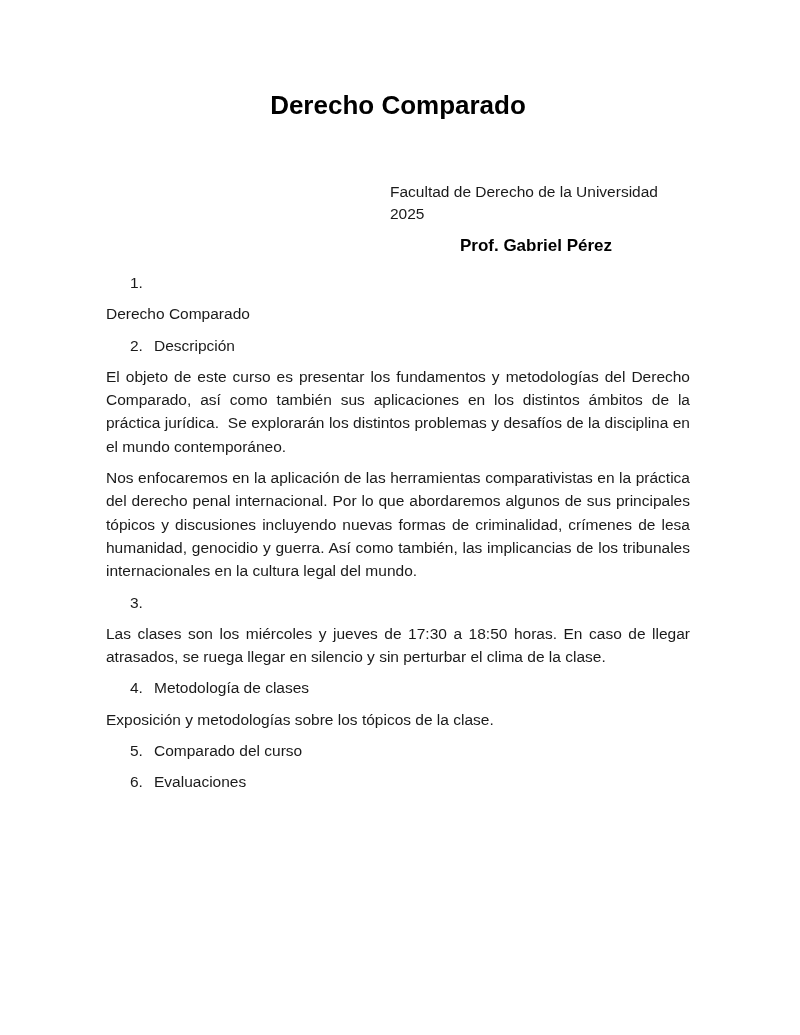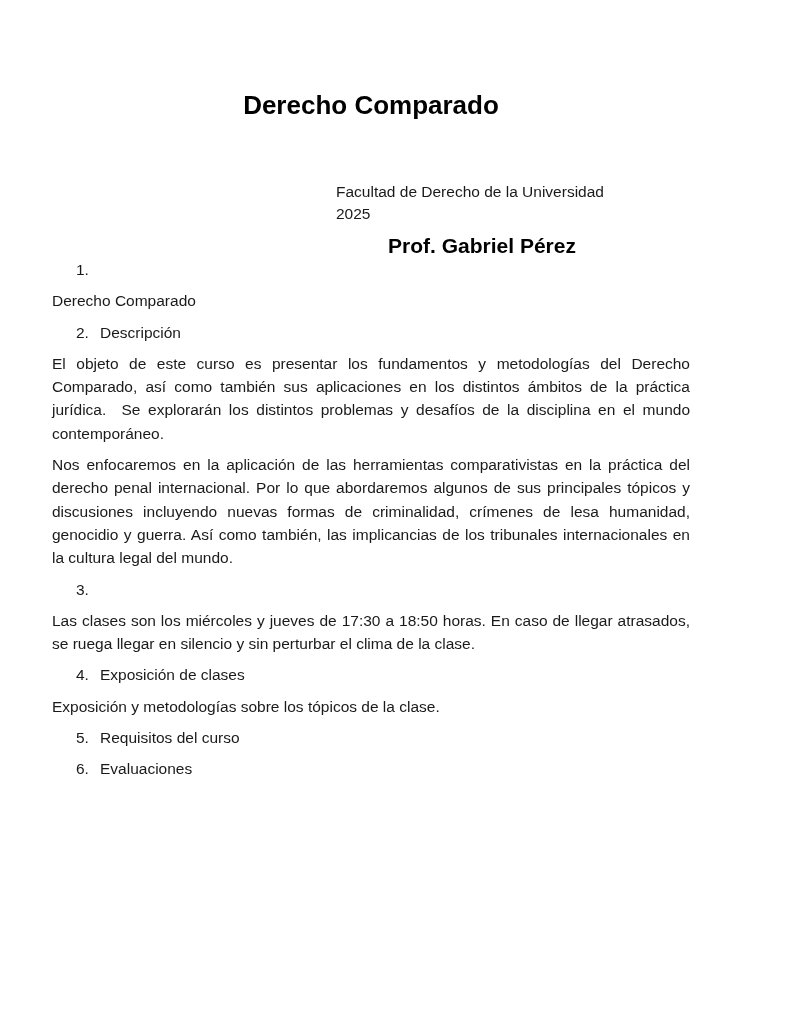--- a/index.html
+++ b/index.html
@@ -14,7 +14,7 @@
     margin: 0 auto;
     background: #ffffff;
     box-sizing: border-box;
-    padding: 89px 110px 0 52px;
+    padding: 89px 110px 0 106px;
     overflow: hidden;
     font-family: "Liberation Sans", "DejaVu Sans", sans-serif;
     color: #1a1a1a;

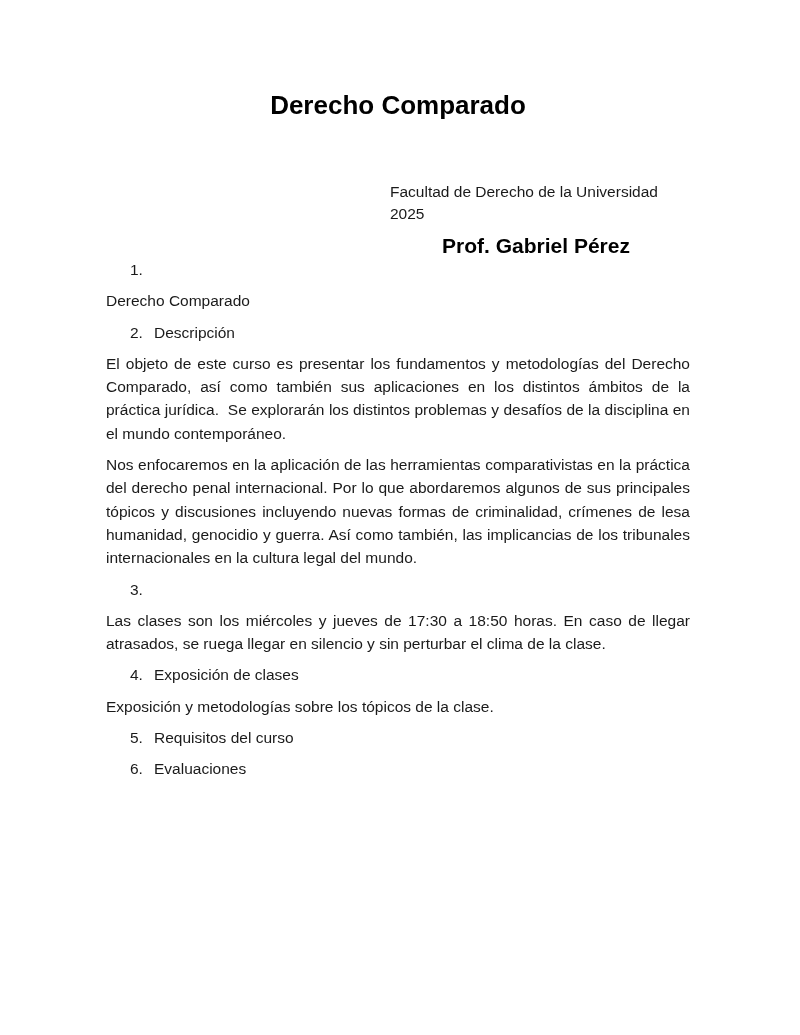--- a/index.html
+++ b/index.html
@@ -35,9 +35,9 @@
   }
   .professor {
     width: 292px;
-    margin: 0 0 1px 284px;
+    margin: 0 0 14px 284px;
     text-align: center;
-    font-size: 21px;
+    font-size: 17px;
     line-height: 23px;
     font-weight: 700;
     color: #000000;

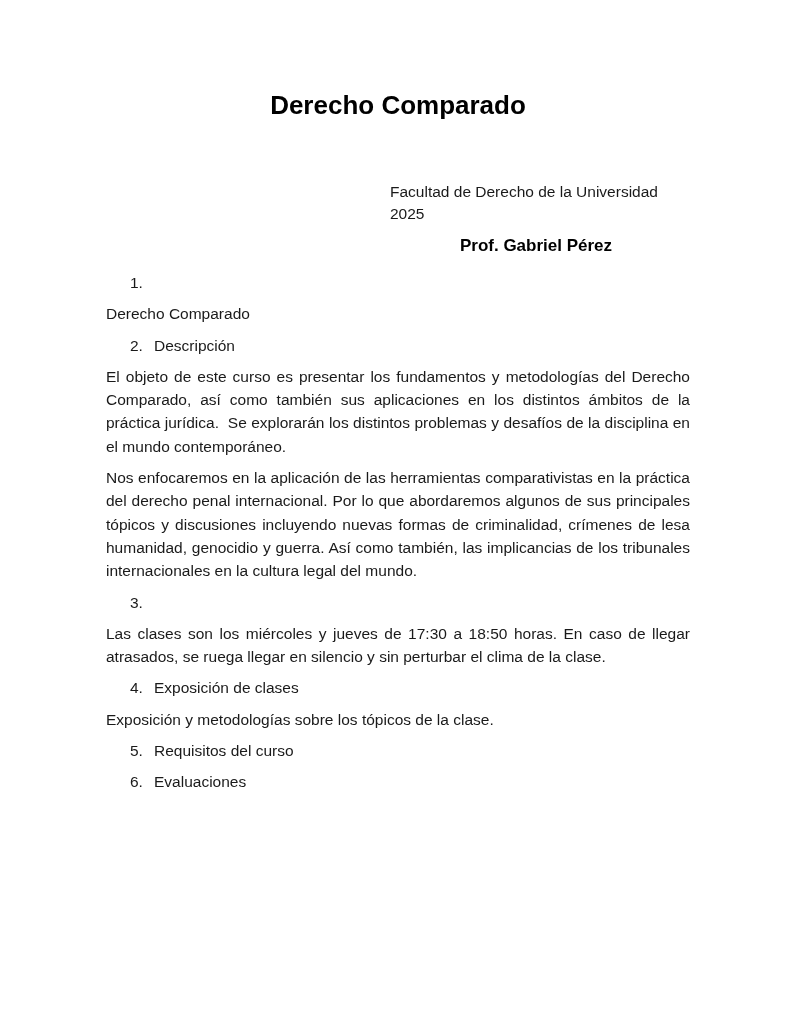--- a/index.html
+++ b/index.html
@@ -93,7 +93,7 @@
 
   <div class="list-item">
     <span class="num">4.</span>
-    <span>Exposición de clases</span>
+    <span>Metodología de clases</span>
   </div>
   <p class="para">Exposición y metodologías sobre los tópicos de la clase.</p>
 

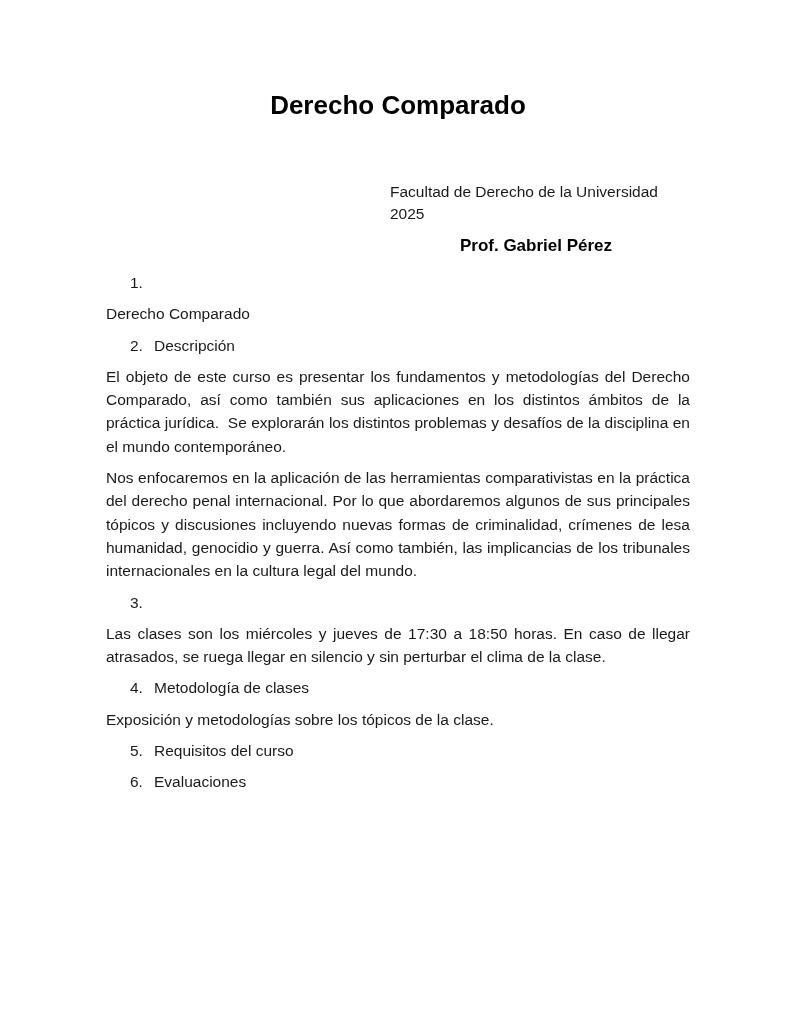--- a/index.html
+++ b/index.html
@@ -99,7 +99,7 @@
 
   <div class="list-item">
     <span class="num">5.</span>
-    <span>Requisitos del curso</span>
+    <span>Comparado del curso</span>
   </div>
 
   <div class="list-item">

